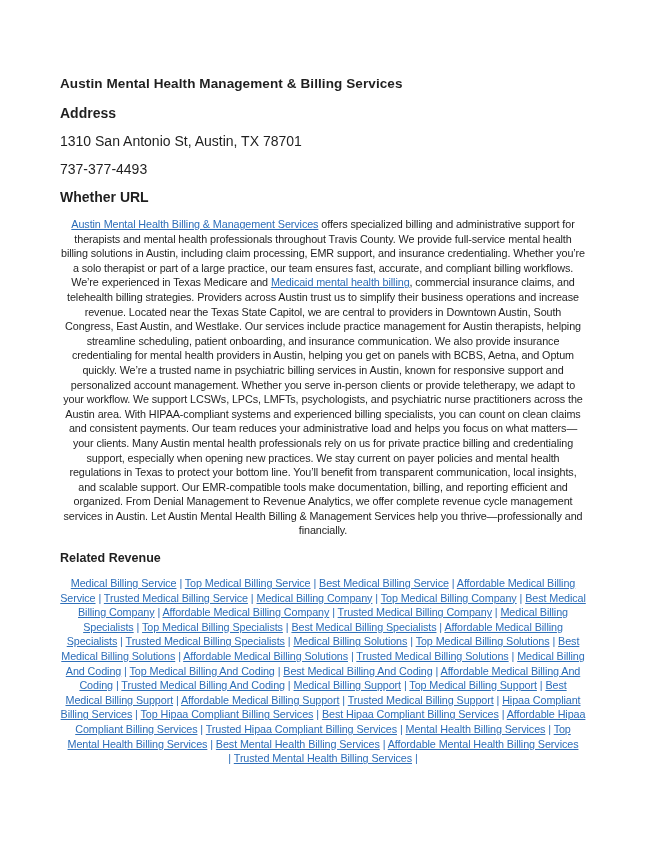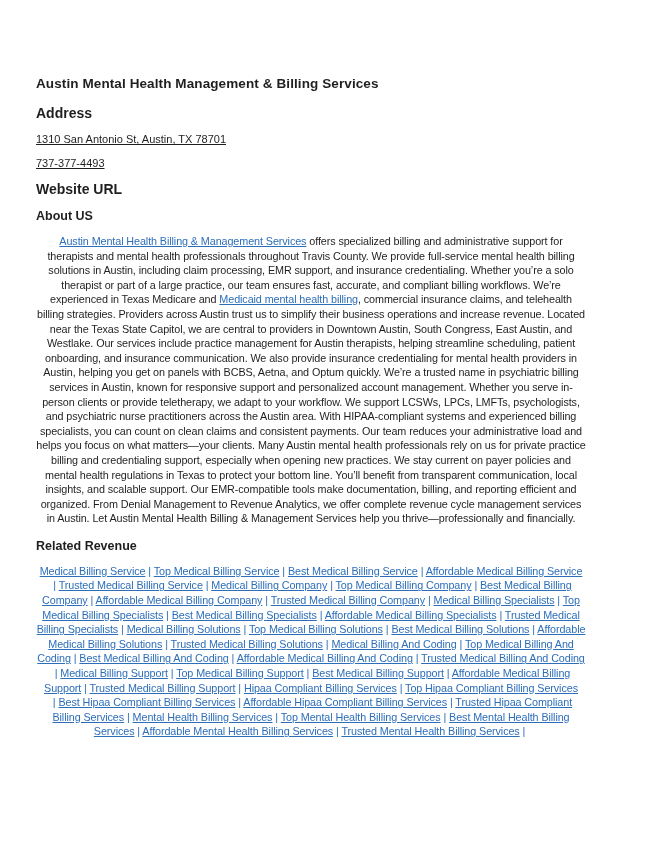--- a/index.html
+++ b/index.html
@@ -15,7 +15,7 @@
     width: 650px;
     height: 841px;
     background: var(--page-bg, #ffffff);
-    padding: 76px 64px 0 36px;
+    padding: 76px 64px 0 60px;
   }
   .doc-title {
     font-size: 13.5px;

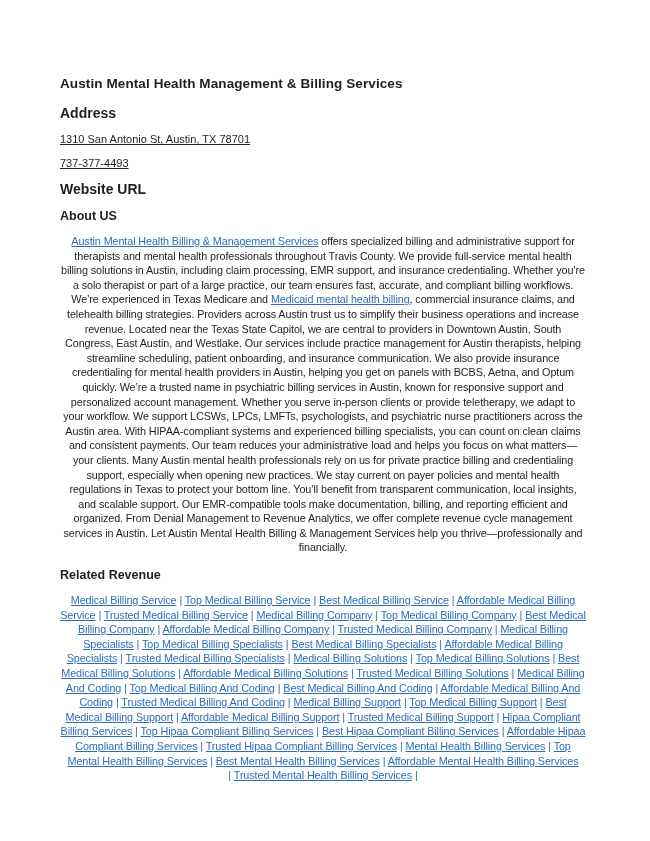--- a/index.html
+++ b/index.html
@@ -29,9 +29,8 @@
     margin-bottom: 12px;
   }
   .field-value {
-    font-size: 11px;
+    font-size: 14px;
     margin-bottom: 12px;
-    text-decoration: underline;
   }
   .section-heading {
     font-size: 12.5px;

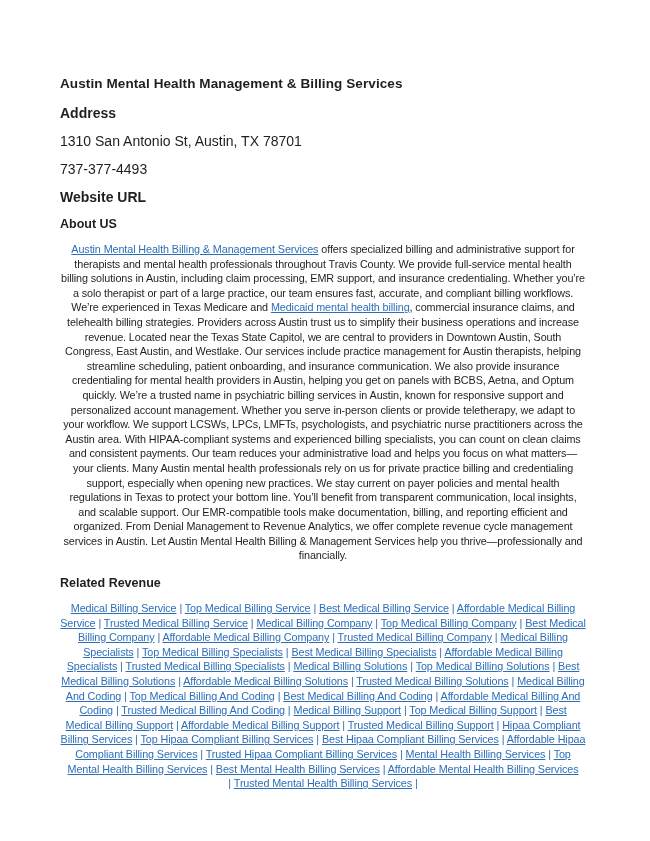--- a/index.html
+++ b/index.html
@@ -67,7 +67,7 @@
 
   <div class="field-value">737-377-4493</div>
 
-  <div class="field-label">Website URL</div>
+  <div class="field-label">Whether URL</div>
 
   <h2 class="section-heading">About US</h2>
 

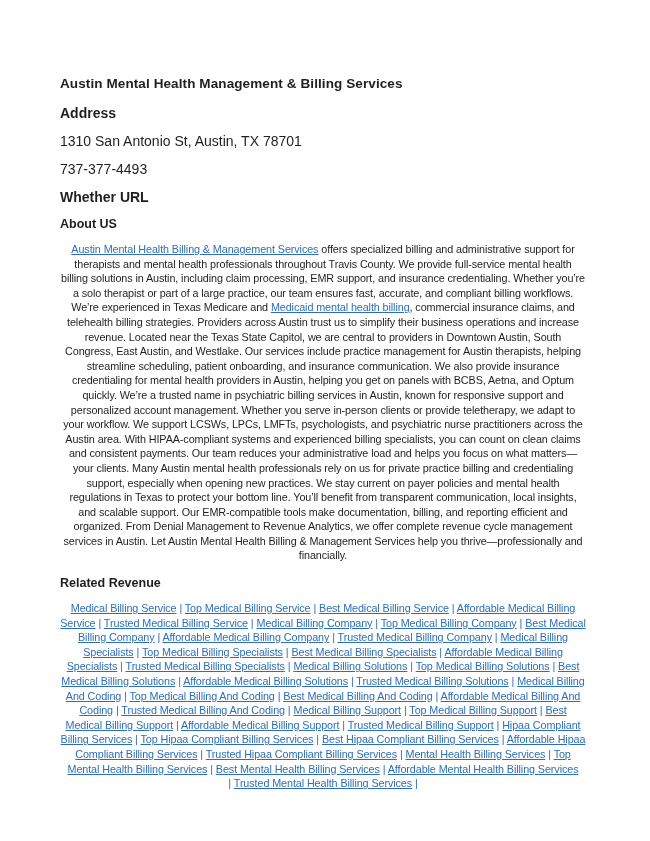--- a/index.html
+++ b/index.html
@@ -69,7 +69,6 @@
 
   <div class="field-label">Whether URL</div>
 
-  <h2 class="section-heading">About US</h2>
 
   <p class="body-paragraph" id="about-paragraph"><a href="#" class="doc-link">Austin Mental Health Billing &amp; Management Services</a><span> offers specialized billing and administrative support for therapists and mental health professionals throughout Travis County. We provide full-service mental health billing solutions in Austin, including claim processing, EMR support, and insurance credentialing. Whether you’re a solo therapist or part of a large practice, our team ensures fast, accurate, and compliant billing workflows. We’re experienced in Texas Medicare and </span><a href="#" class="doc-link">Medicaid mental health billing</a><span>, commercial insurance claims, and telehealth billing strategies. Providers across Austin trust us to simplify their business operations and increase revenue. Located near the Texas State Capitol, we are central to providers in Downtown Austin, South Congress, East Austin, and Westlake. Our services include practice management for Austin therapists, helping streamline scheduling, patient onboarding, and insurance communication. We also provide insurance credentialing for mental health providers in Austin, helping you get on panels with BCBS, Aetna, and Optum quickly. We’re a trusted name in psychiatric billing services in Austin, known for responsive support and personalized account management. Whether you serve in-person clients or provide teletherapy, we adapt to your workflow. We support LCSWs, LPCs, LMFTs, psychologists, and psychiatric nurse practitioners across the Austin area. With HIPAA-compliant systems and experienced billing specialists, you can count on clean claims and consistent payments. Our team reduces your administrative load and helps you focus on what matters—your clients. Many Austin mental health professionals rely on us for private practice billing and credentialing support, especially when opening new practices. We stay current on payer policies and mental health regulations in Texas to protect your bottom line. You’ll benefit from transparent communication, local insights, and scalable support. Our EMR-compatible tools make documentation, billing, and reporting efficient and organized. From Denial Management to Revenue Analytics, we offer complete revenue cycle management services in Austin. Let Austin Mental Health Billing &amp; Management Services help you thrive—professionally and financially.</span></p>
 

